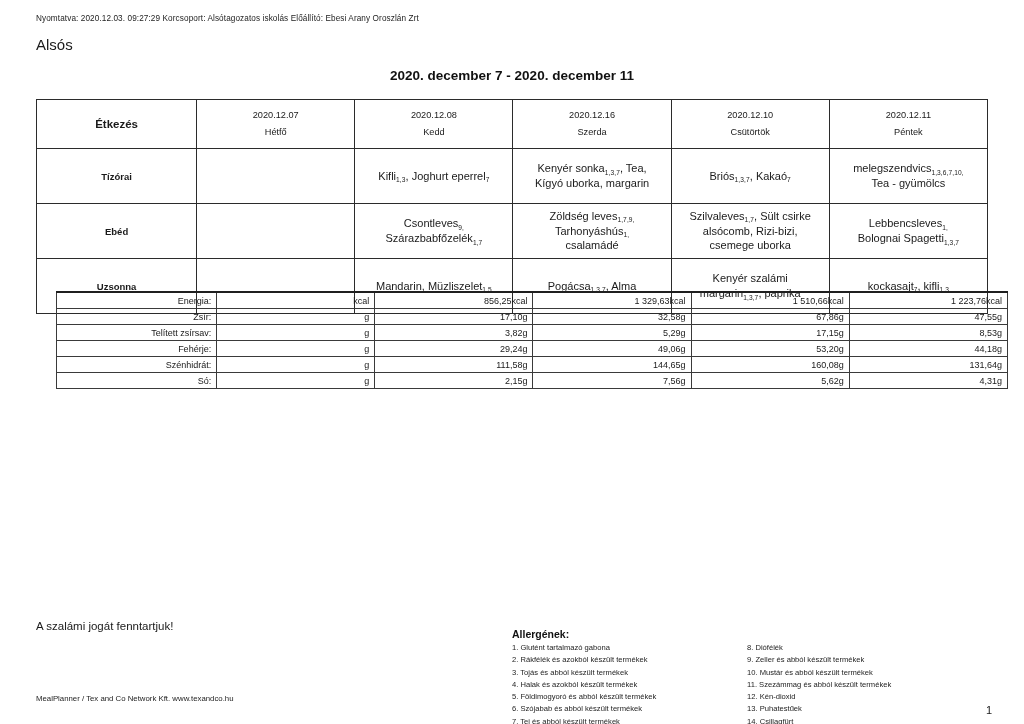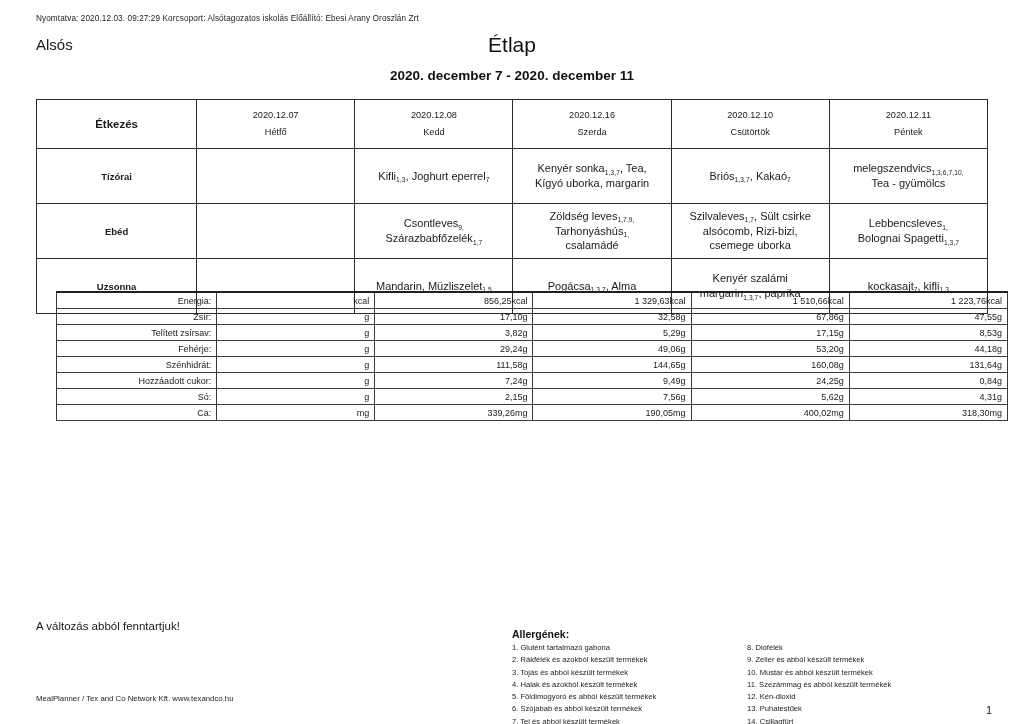--- a/index.html
+++ b/index.html
@@ -208,7 +208,6 @@
 
   <div class="group-title">Alsós</div>
 
-  <div class="doc-title">Étlap</div>
   <div class="doc-subtitle">2020. december 7 - 2020. december 11</div>
 
   <div class="menu-table-wrap">

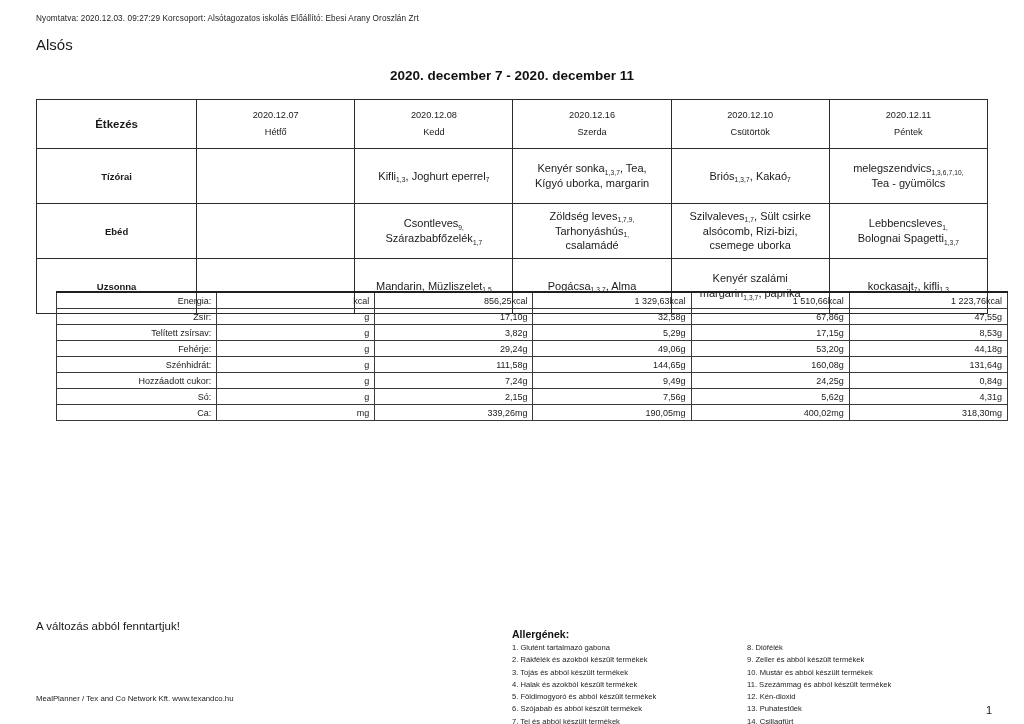--- a/index.html
+++ b/index.html
@@ -359,14 +359,6 @@
             <td class="n-val">131,64g</td>
           </tr>
           <tr>
-            <td class="n-label">Hozzáadott cukor:</td>
-            <td class="n-unit">g</td>
-            <td class="n-val">7,24g</td>
-            <td class="n-val">9,49g</td>
-            <td class="n-val">24,25g</td>
-            <td class="n-val">0,84g</td>
-          </tr>
-          <tr>
             <td class="n-label">Só:</td>
             <td class="n-unit">g</td>
             <td class="n-val">2,15g</td>

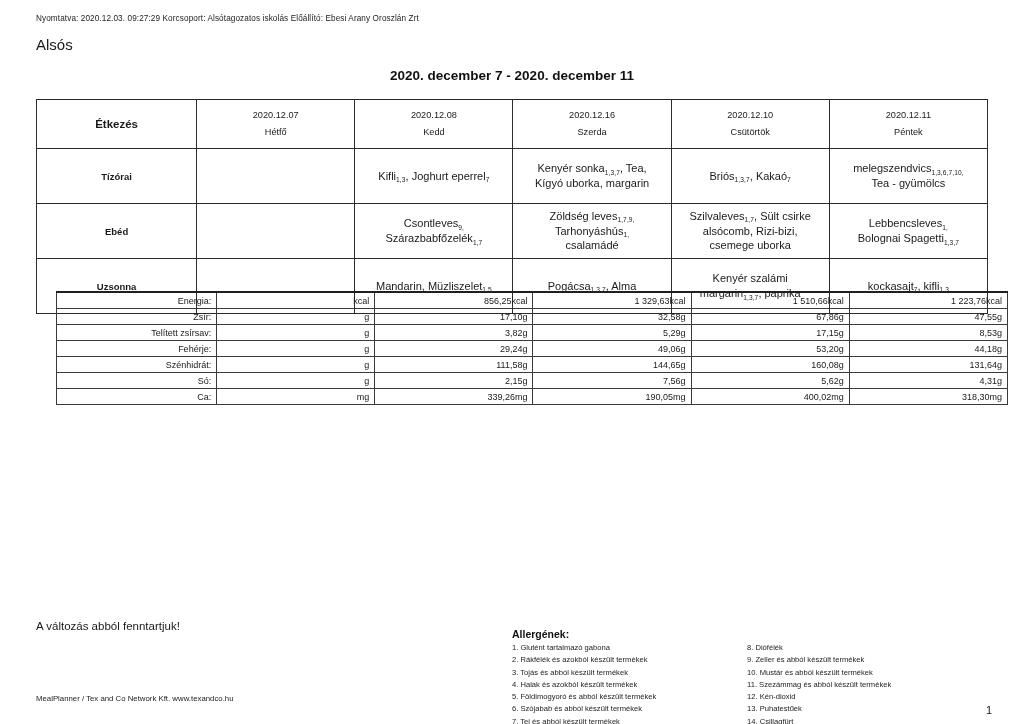--- a/index.html
+++ b/index.html
@@ -366,14 +366,6 @@
             <td class="n-val">5,62g</td>
             <td class="n-val">4,31g</td>
           </tr>
-          <tr>
-            <td class="n-label">Ca:</td>
-            <td class="n-unit">mg</td>
-            <td class="n-val">339,26mg</td>
-            <td class="n-val">190,05mg</td>
-            <td class="n-val">400,02mg</td>
-            <td class="n-val">318,30mg</td>
-          </tr>
         </tbody>
     </table>
   </div>

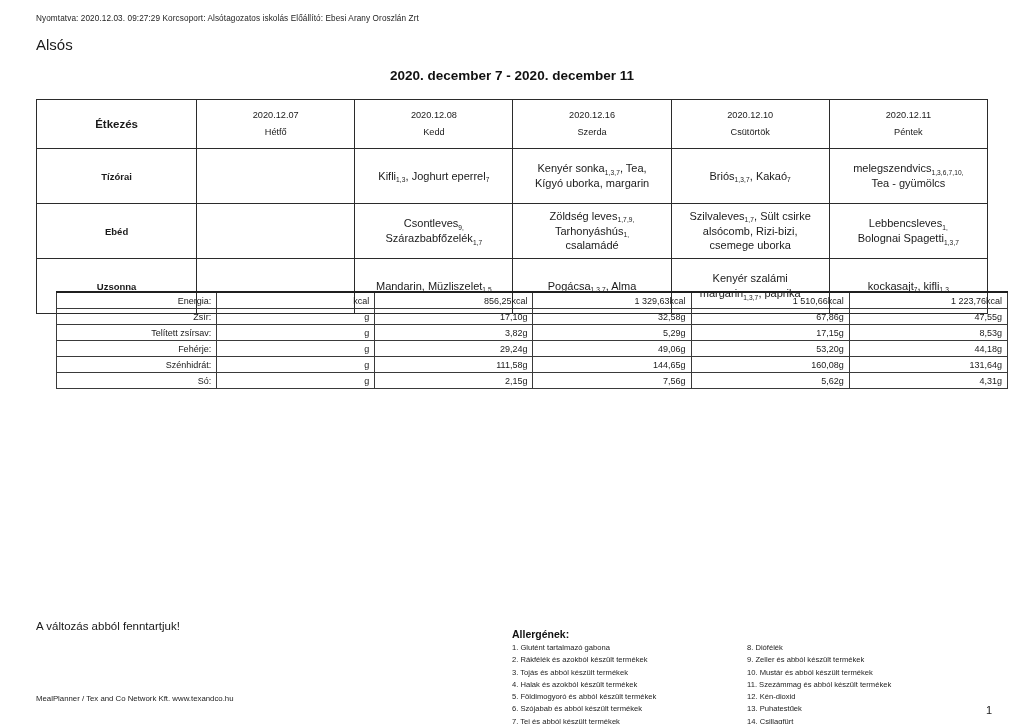--- a/index.html
+++ b/index.html
@@ -370,7 +370,7 @@
     </table>
   </div>
 
-  <div class="disclaimer">A változás abból fenntartjuk!</div>
+  <div class="disclaimer">A szalámi jogát fenntartjuk!</div>
 
   <div class="allergens">
     <div class="allergens-title">Allergének:</div>

